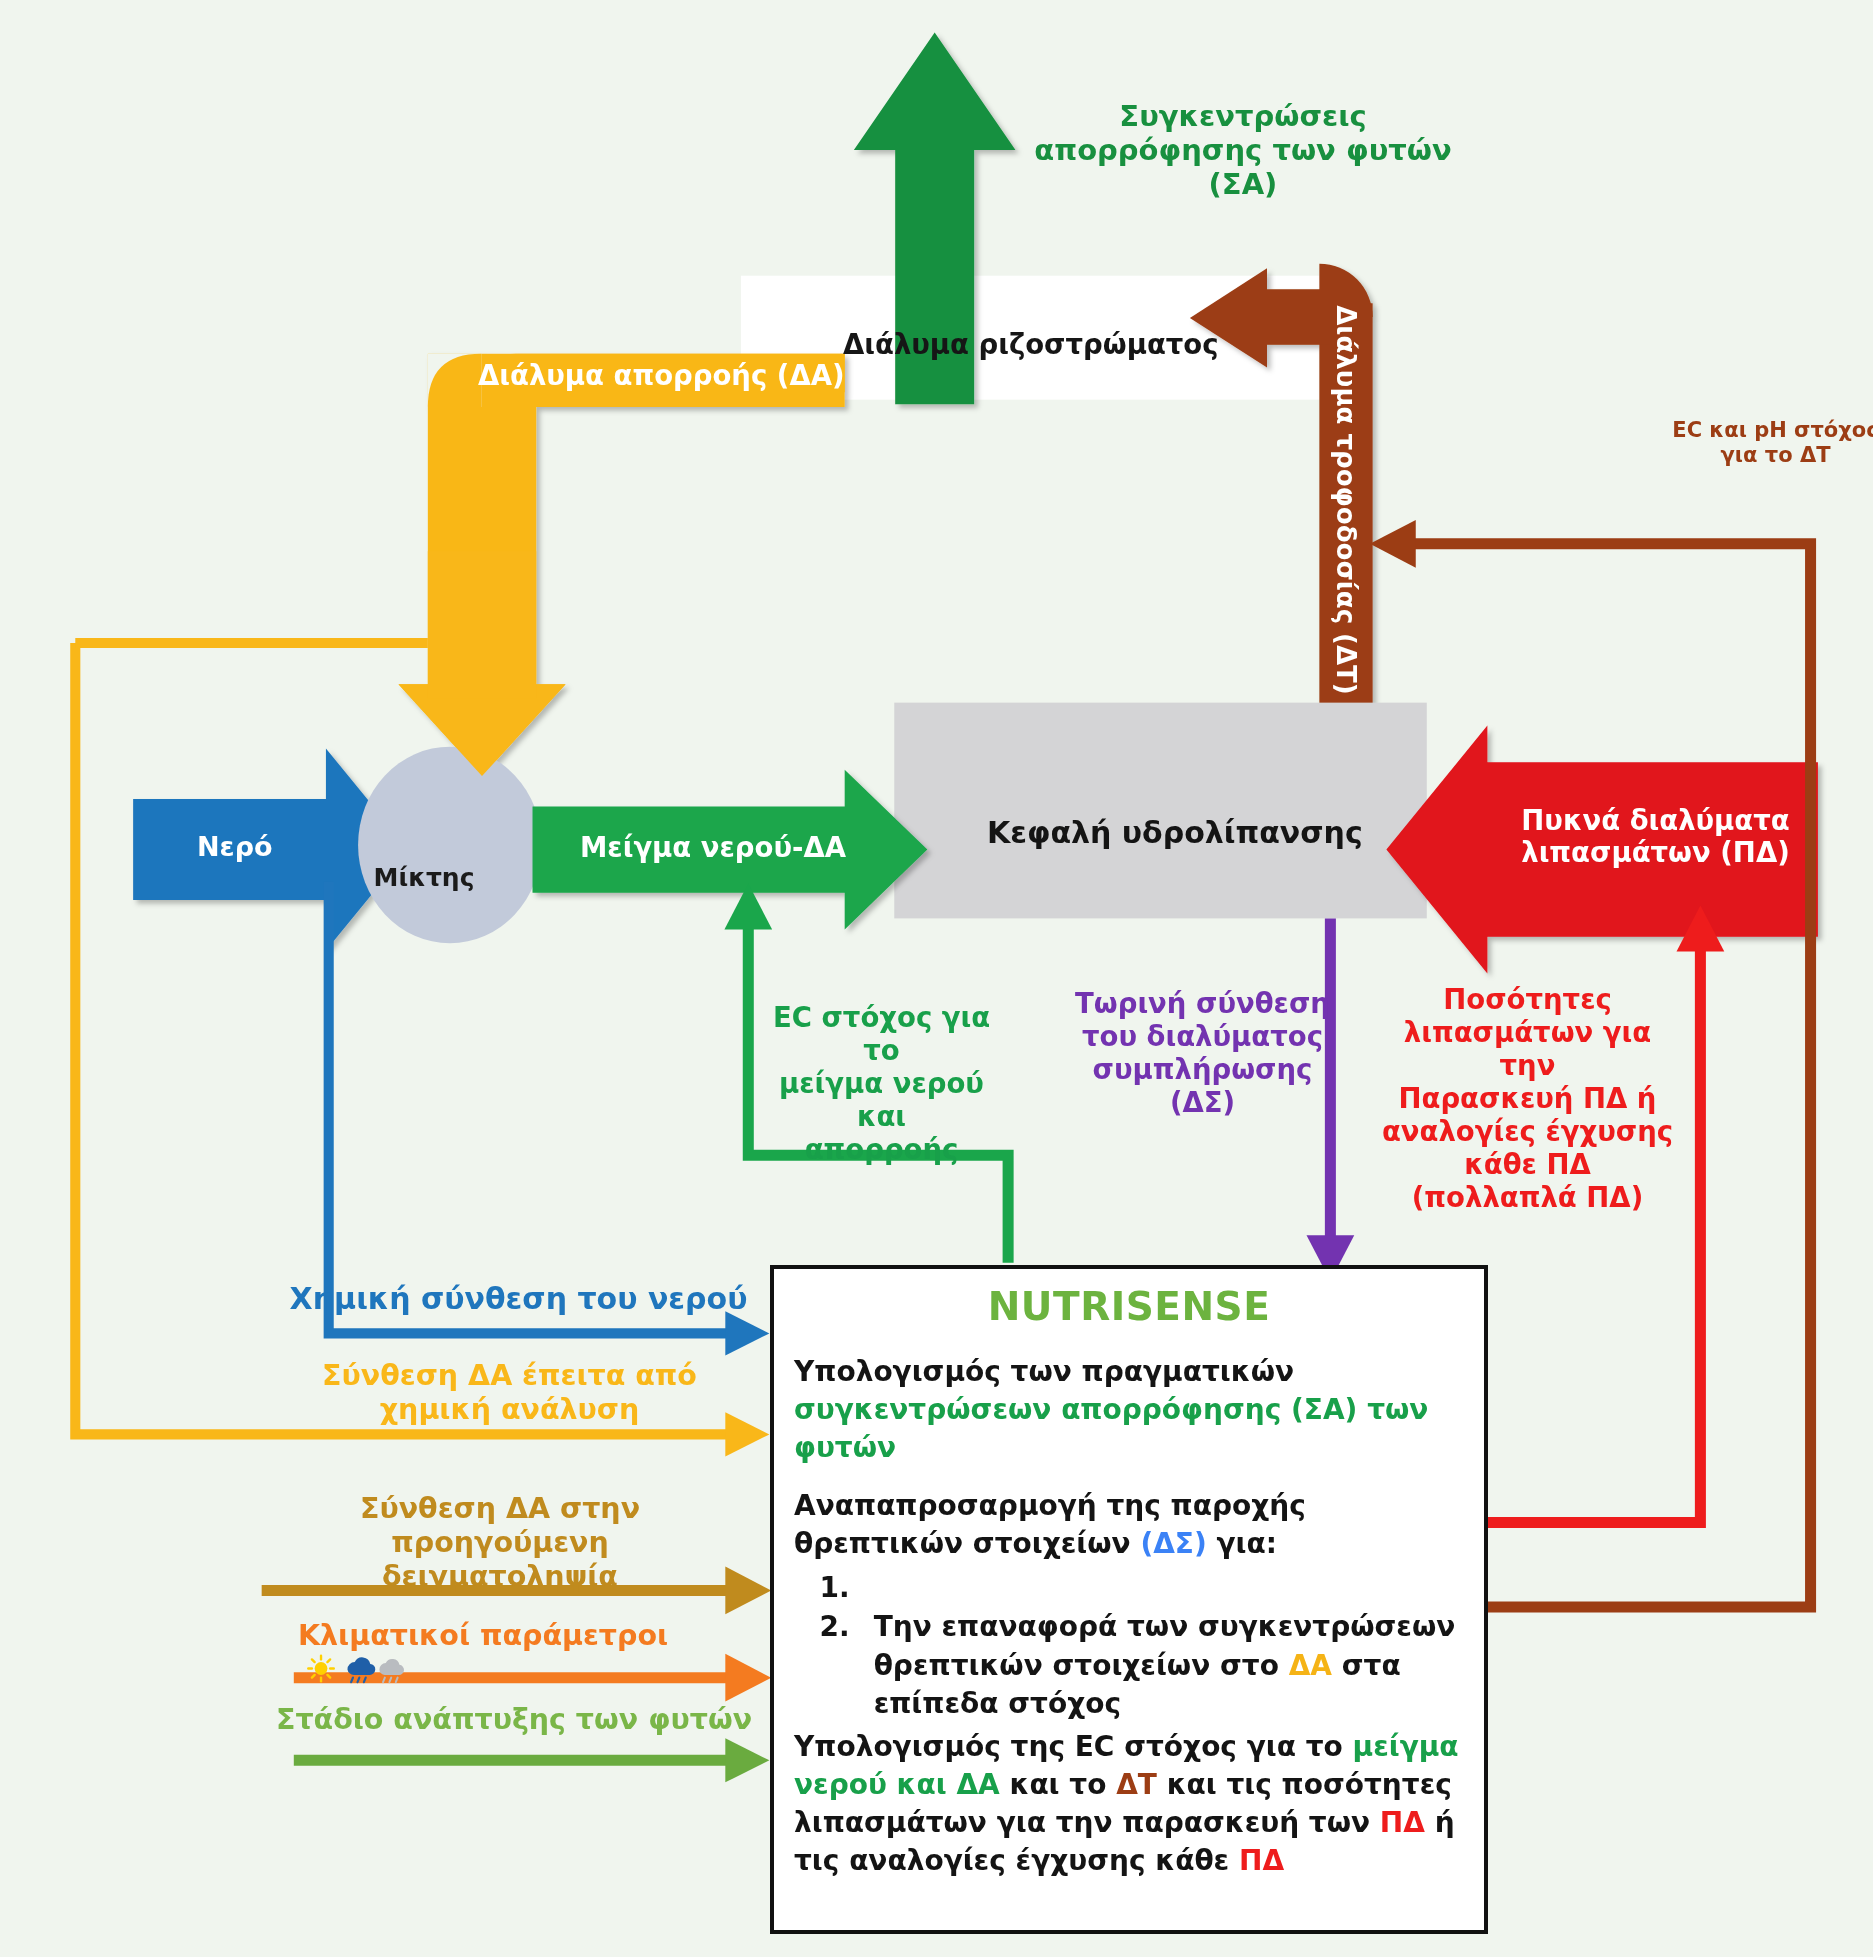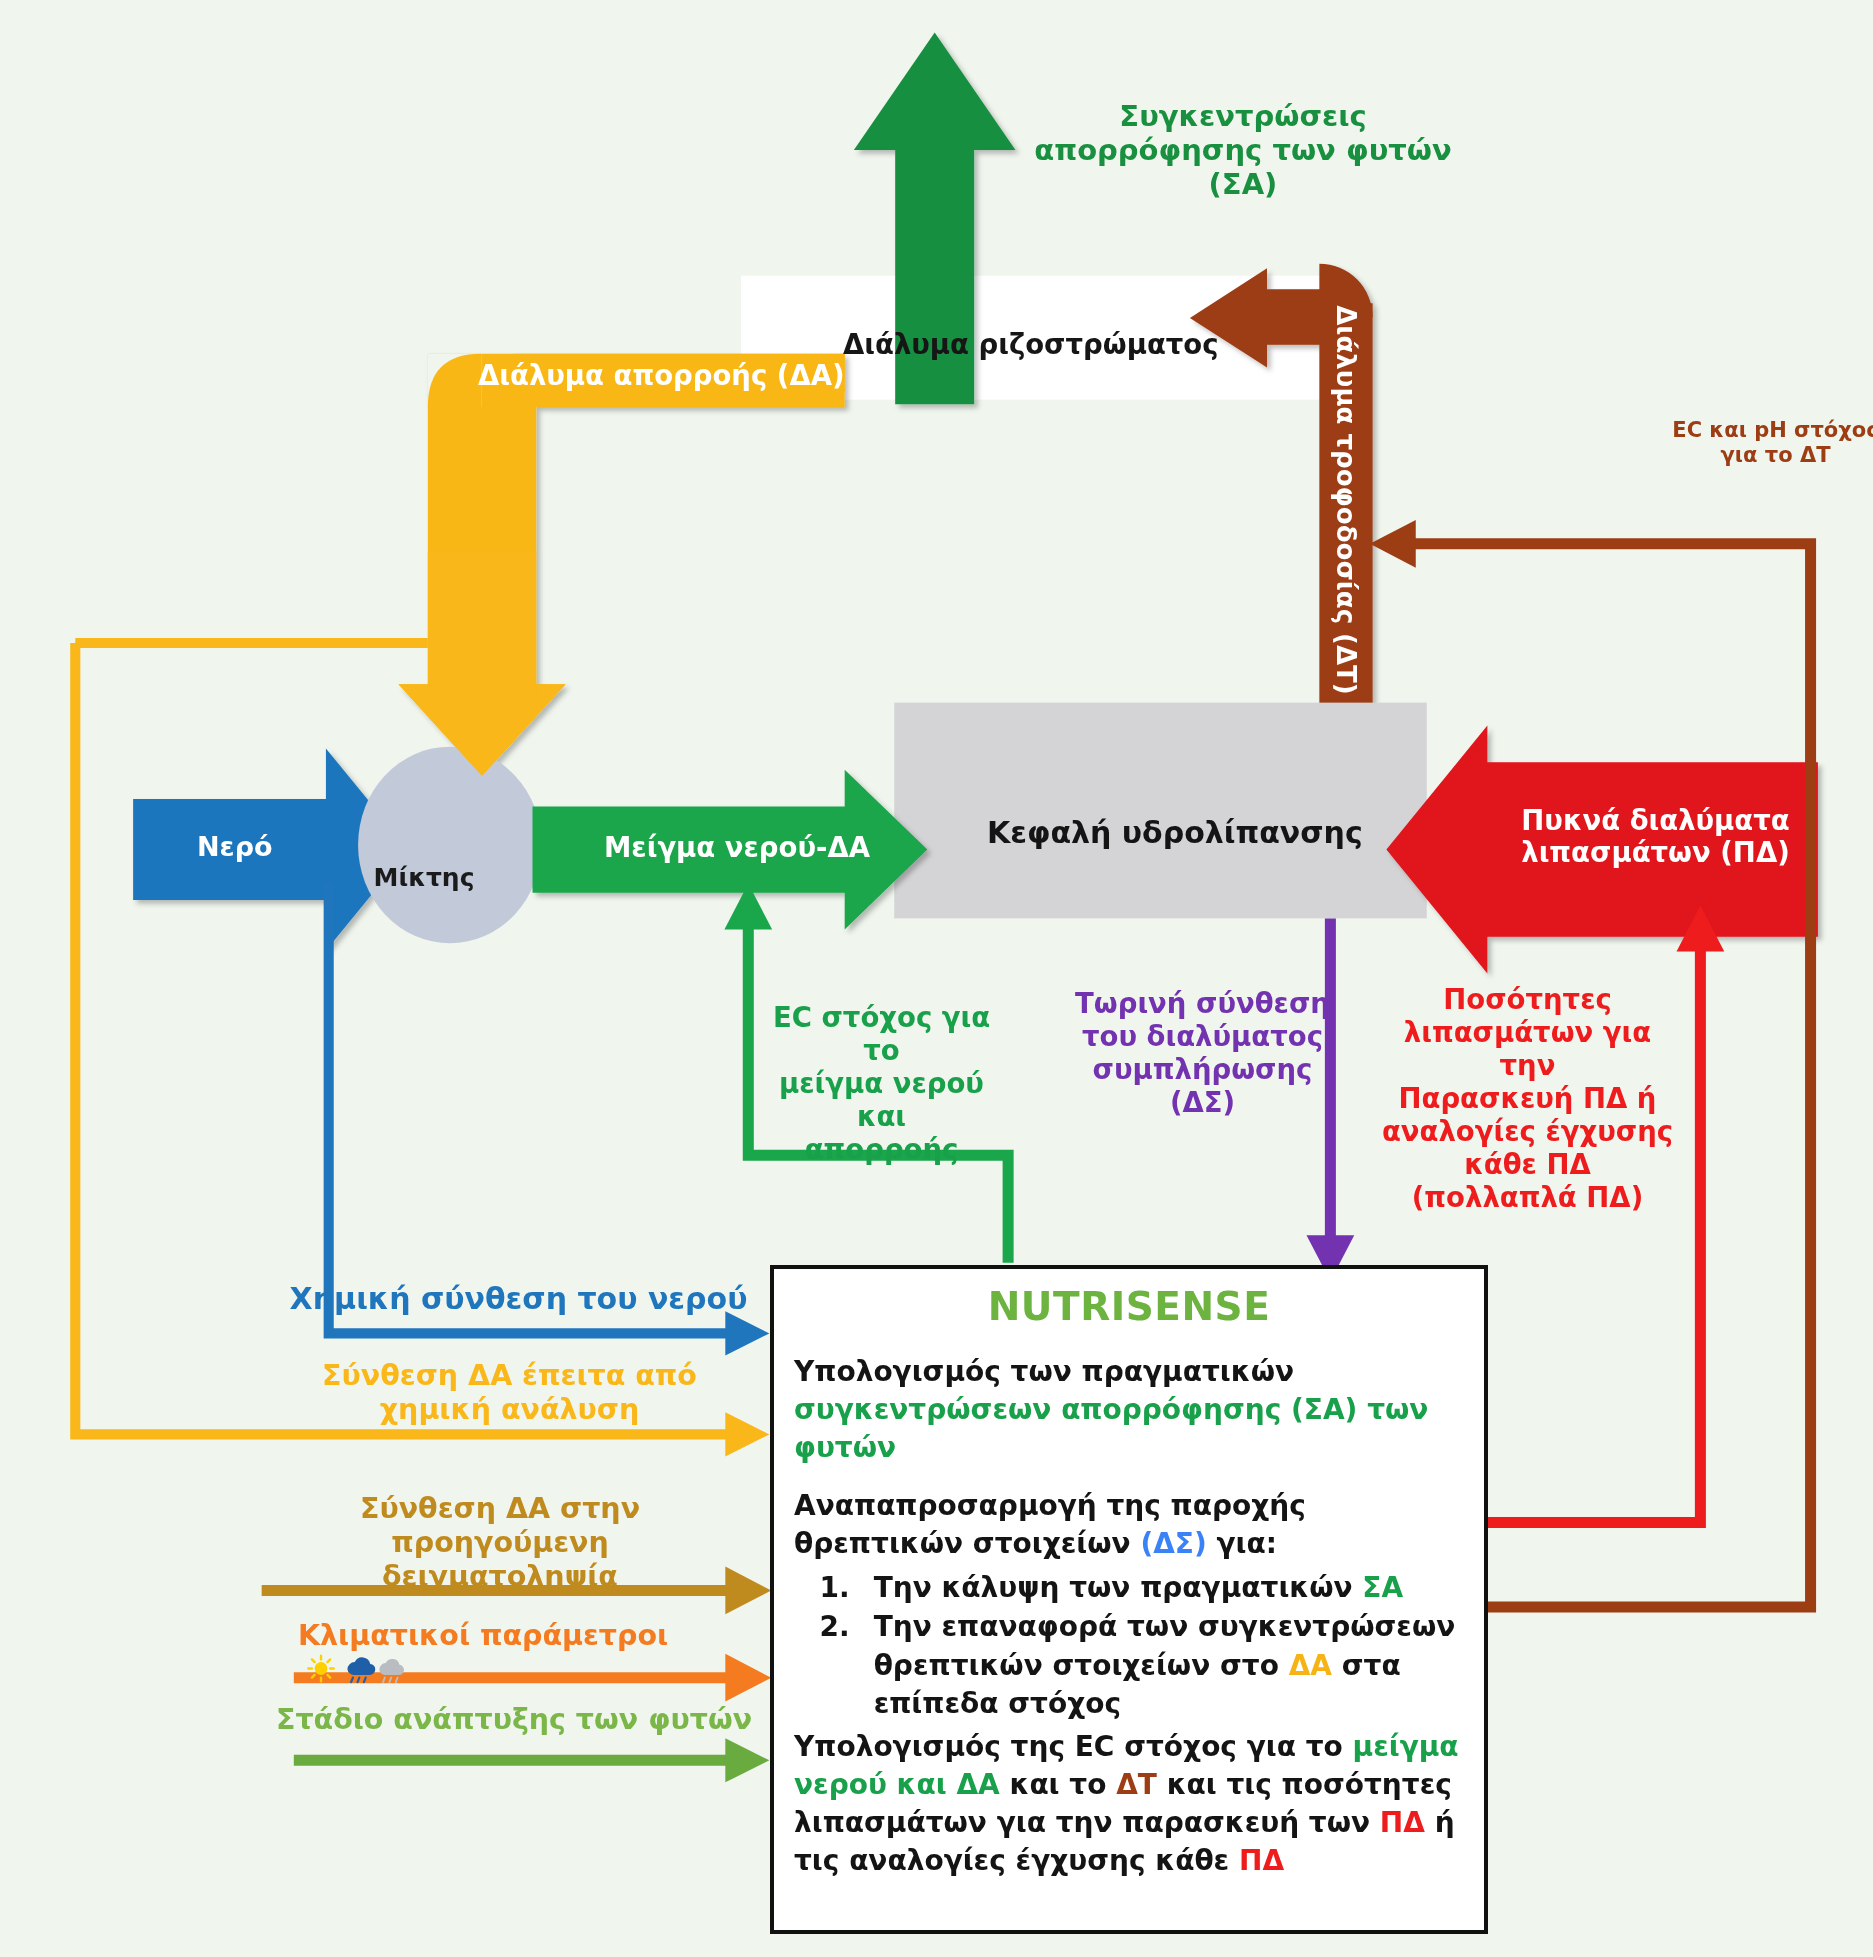--- a/index.html
+++ b/index.html
@@ -189,7 +189,7 @@
 
   <div class="onarrow" style="left:604px;top:831px;font-size:27.5px;">
   </div>
-  <div class="onarrow" style="left:604px;top:831px;font-size:27.5px;">Μείγμα νερού-ΔΑ</div>
+  <div class="onarrow" style="left:580px;top:831px;font-size:27.5px;">Μείγμα νερού-ΔΑ</div>
 
   <div class="lbl" style="left:1495px;top:804px;width:321px;color:#ffffff;font-size:27.5px;">
     <span>Πυκνά διαλύματα λιπασμάτων (ΠΔ)</span>

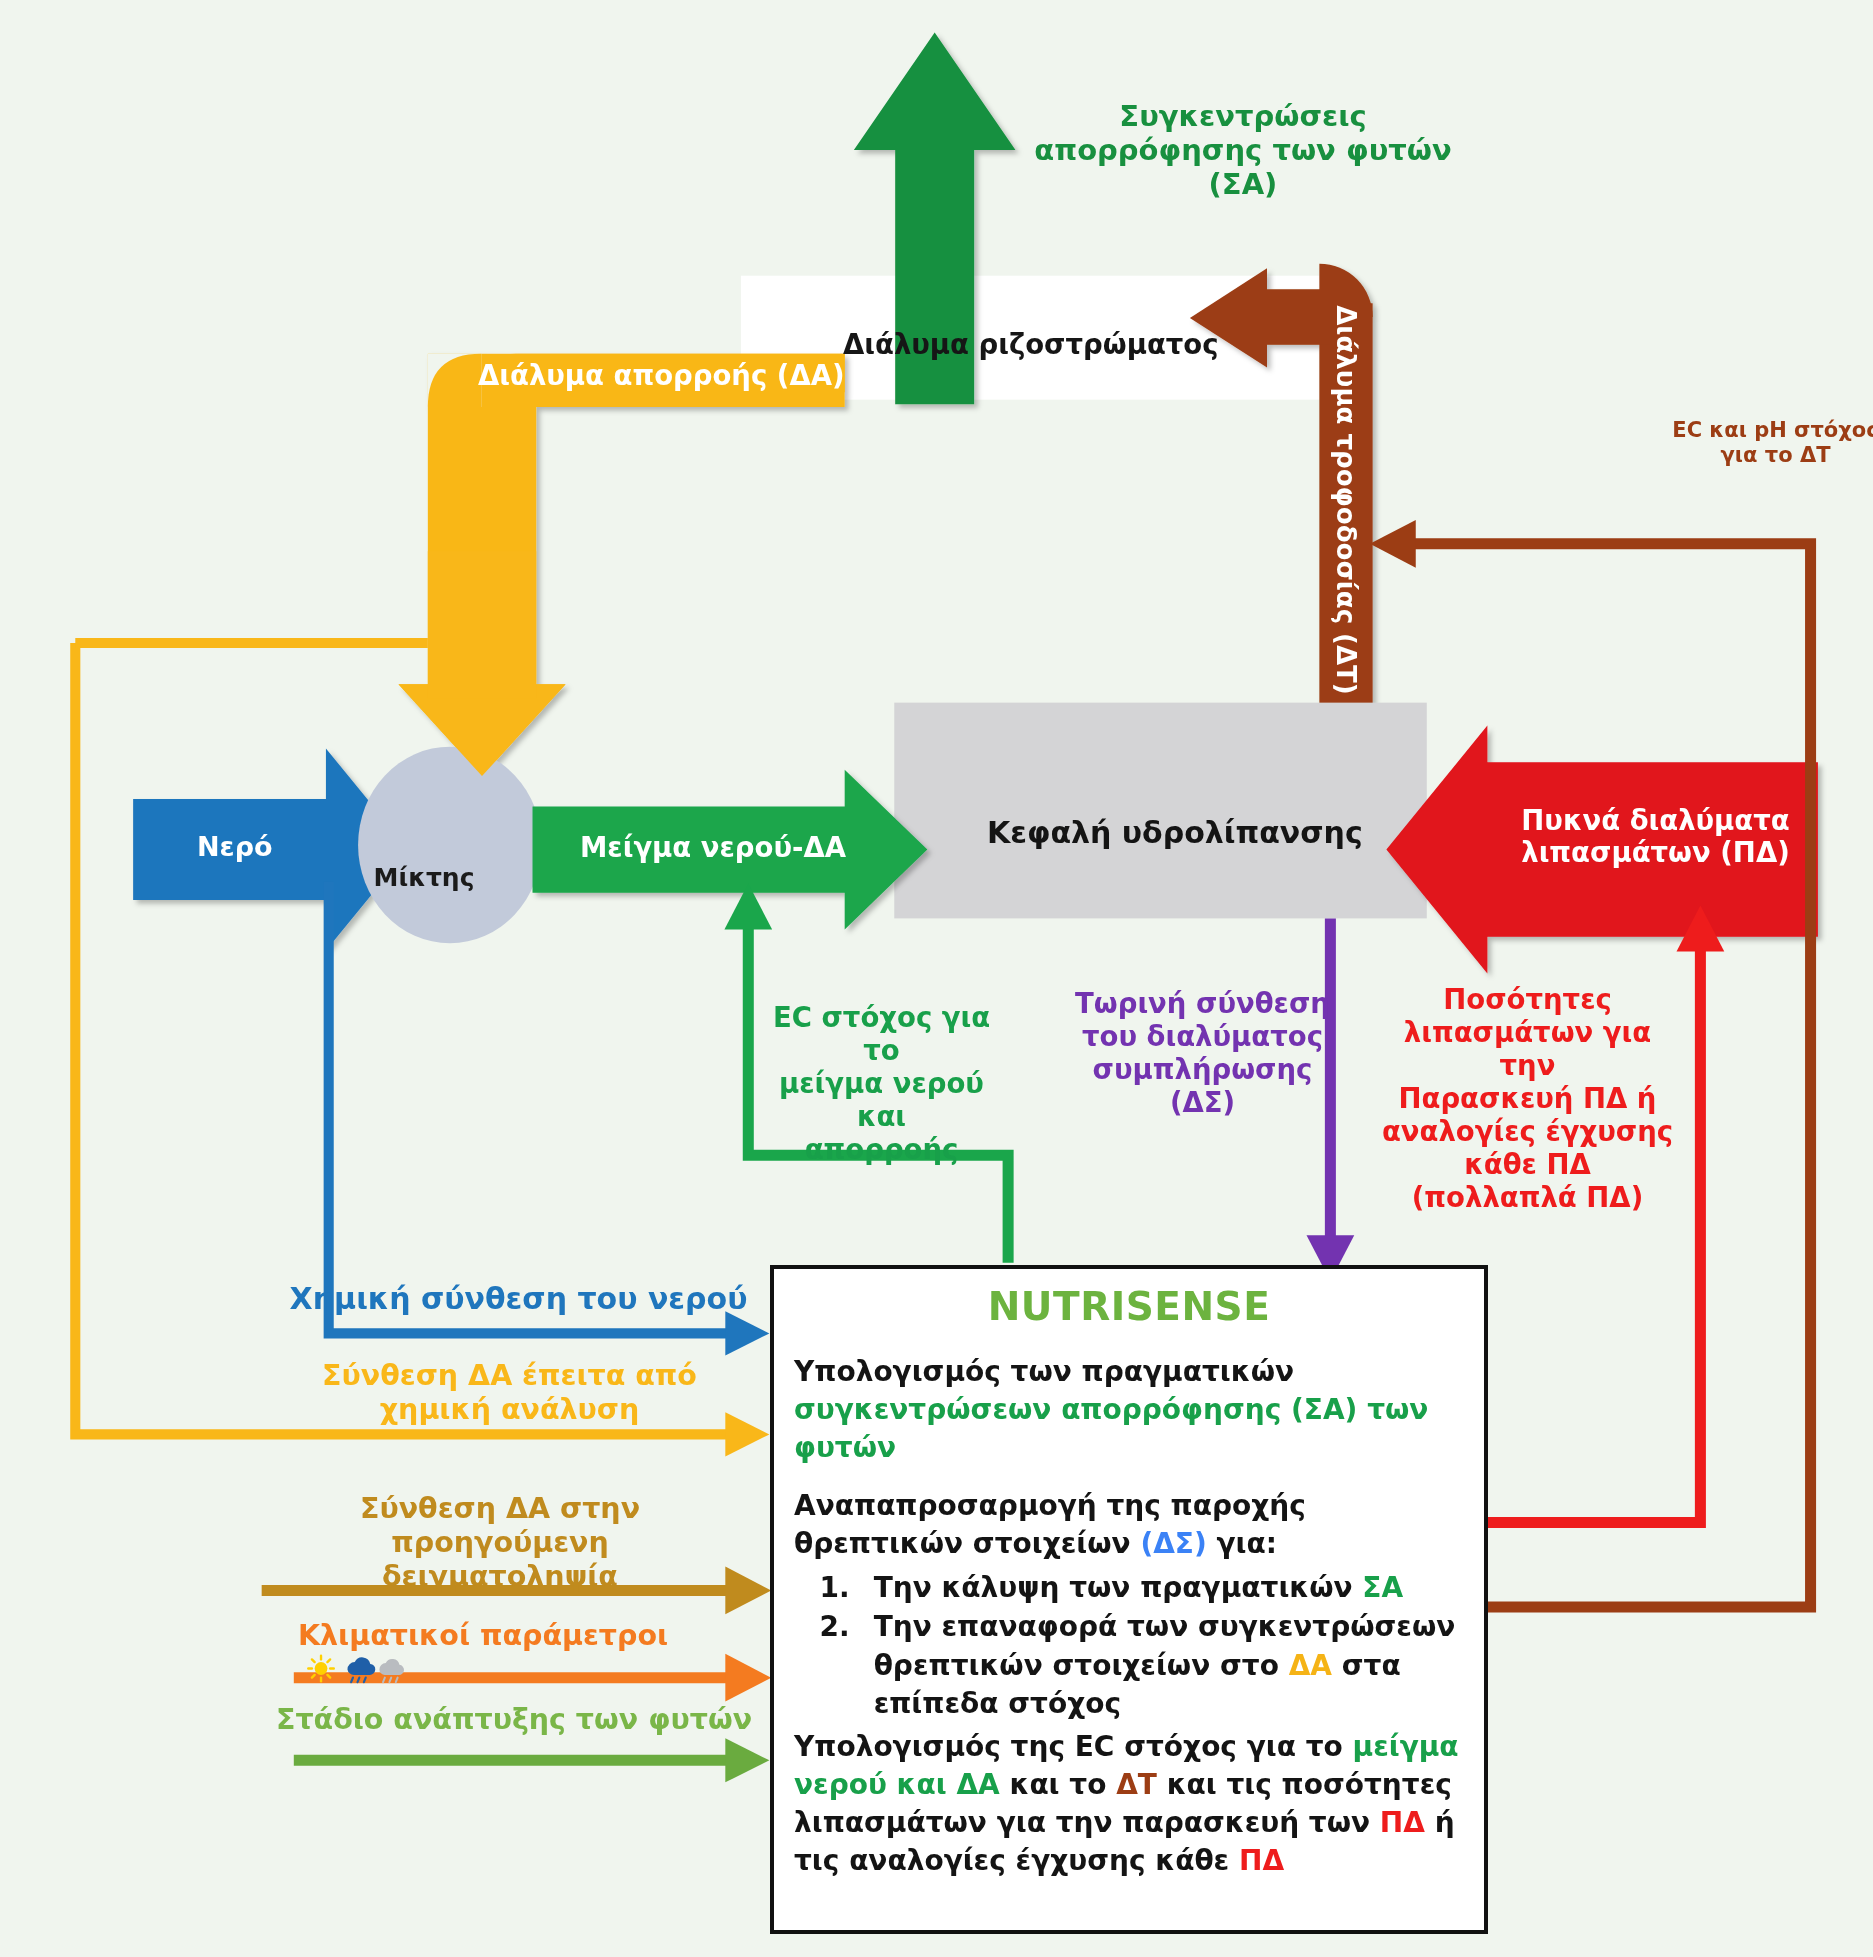--- a/index.html
+++ b/index.html
@@ -291,7 +291,6 @@
       <ol style="list-style:none;padding-left:0;margin-bottom:5.5px;">
         <li style="display:flex;gap:24px;margin-left:5.5px;">
           <span>1.</span>
-          <span><span>Την κάλυψη των πραγματικών </span><span class="g">ΣΑ</span></span>
         </li>
         <li style="display:flex;gap:24px;margin-left:5.5px;">
           <span>2.</span>

